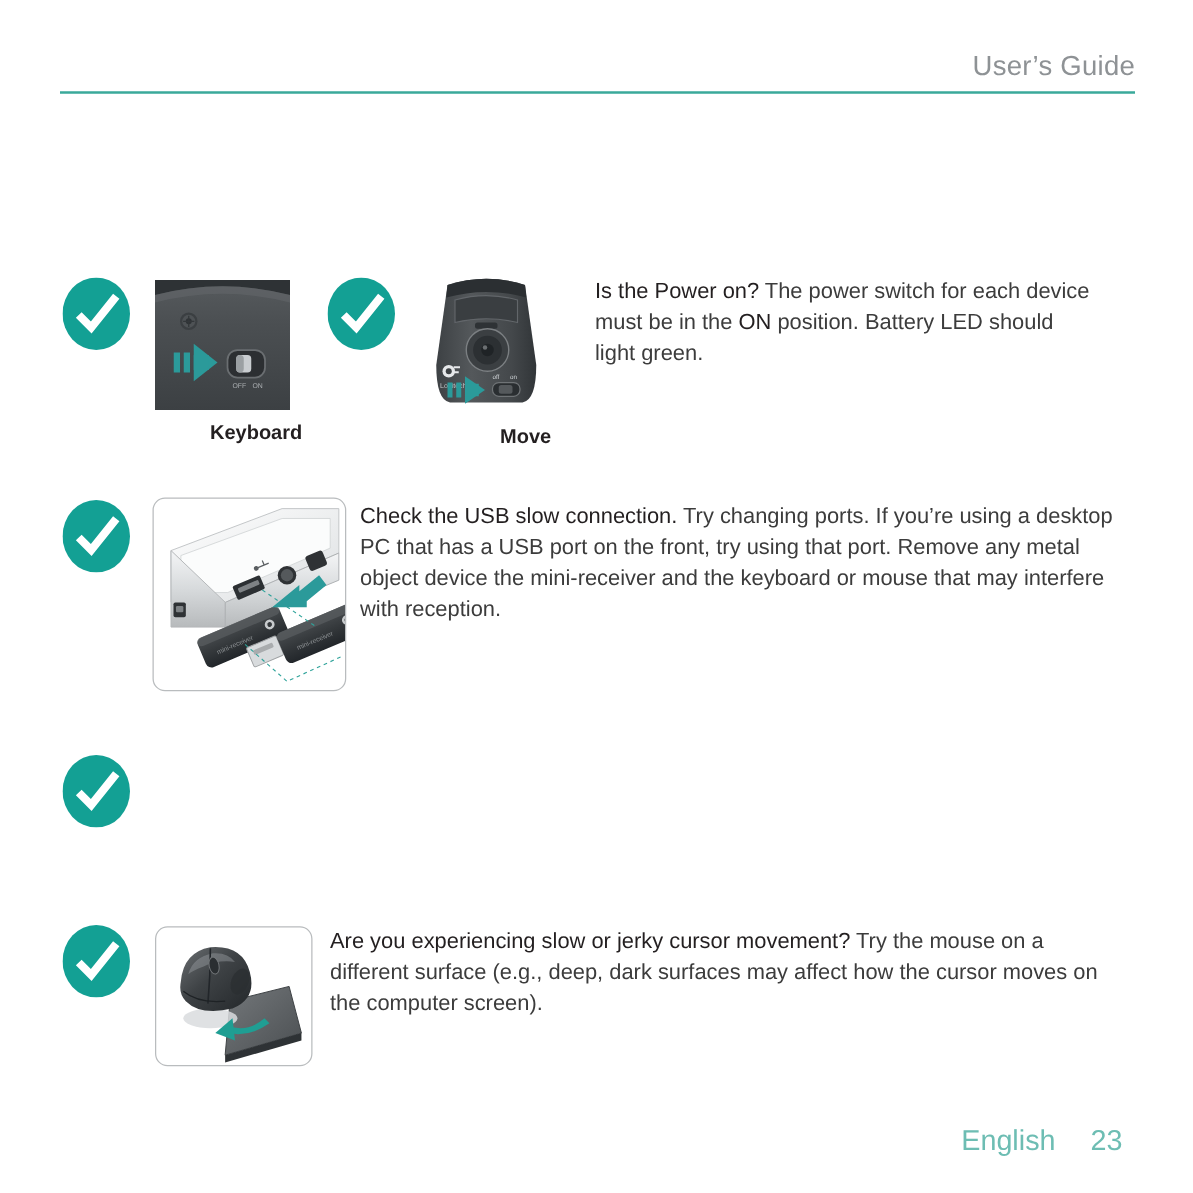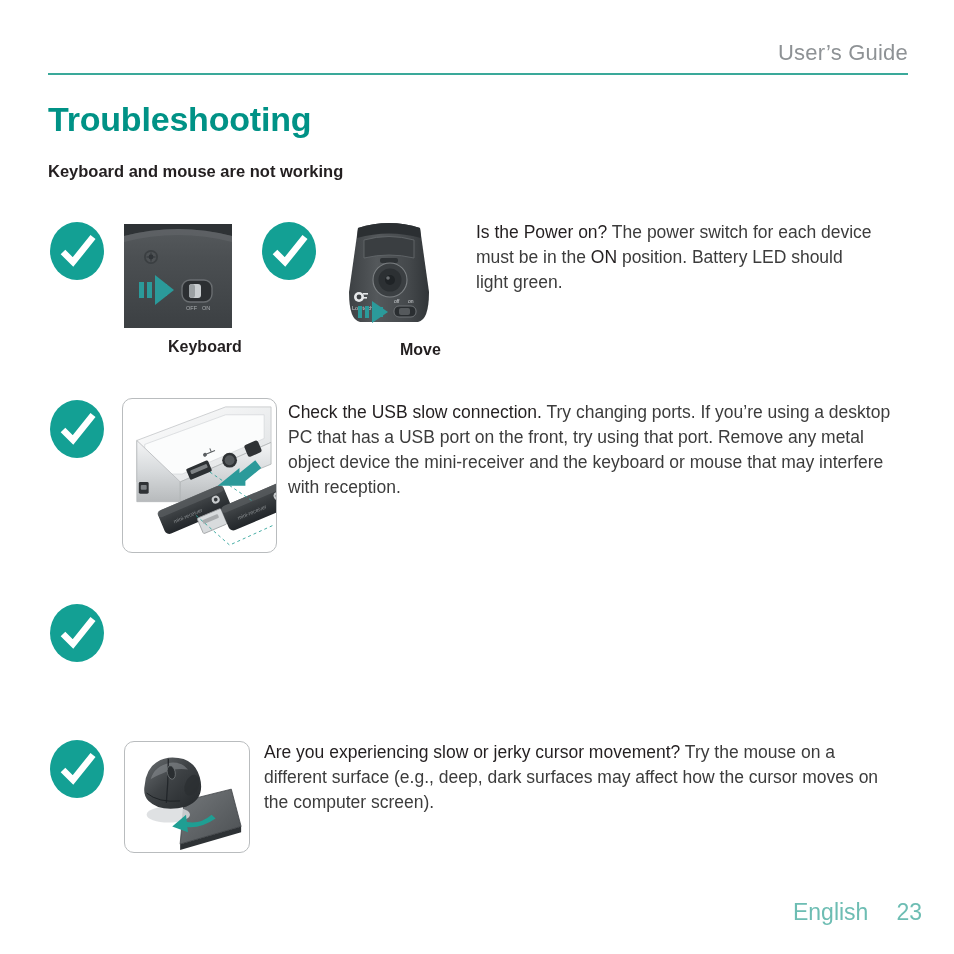--- a/index.html
+++ b/index.html
@@ -132,7 +132,6 @@
     <div class="header-rule"></div>
   </div>
 
-  <div class="page-title">Troubleshooting</div>
   <div class="subtitle">Keyboard and mouse are not working</div>
 
   <div class="check" style="left:50px; top:222px;">

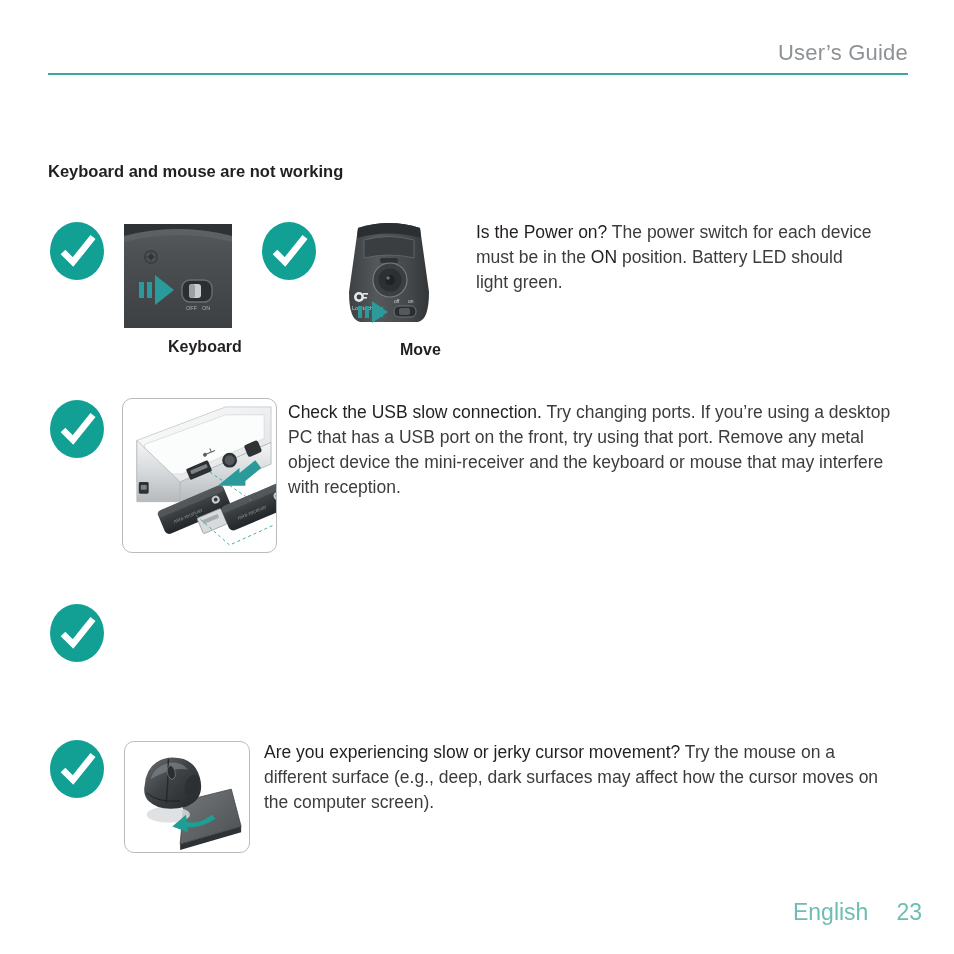--- a/index.html
+++ b/index.html
@@ -132,7 +132,6 @@
     <div class="header-rule"></div>
   </div>
 
-  <div class="subtitle">Keyboard and mouse are not working</div>
 
   <div class="check" style="left:50px; top:222px;">
     <svg viewBox="0 0 54 58">

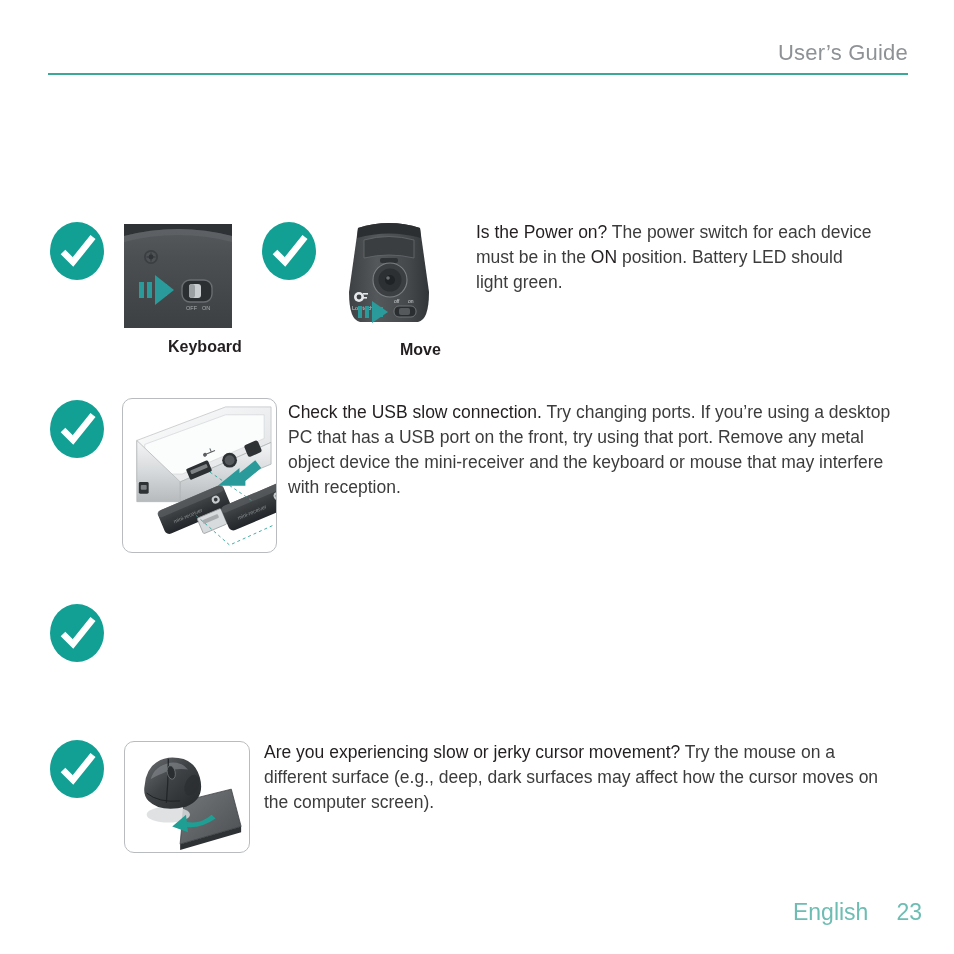--- a/index.html
+++ b/index.html
@@ -114,7 +114,7 @@
   
   .footer {
     position: absolute;
-    right: 32px;
+    right: 56px;
     bottom: 28px;
     font-size: 23px;
     color: #6dbdb3;

